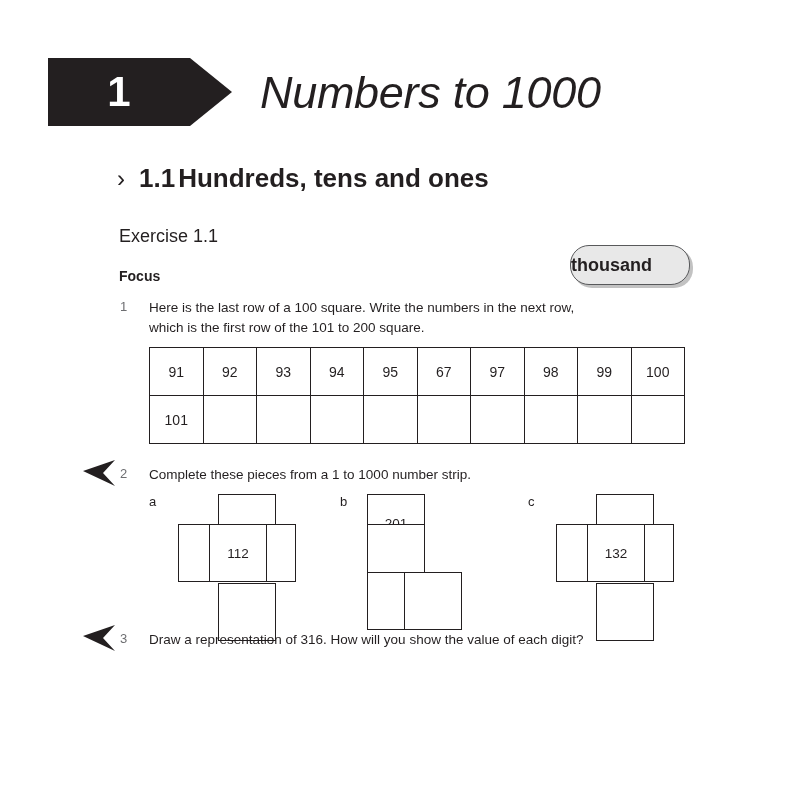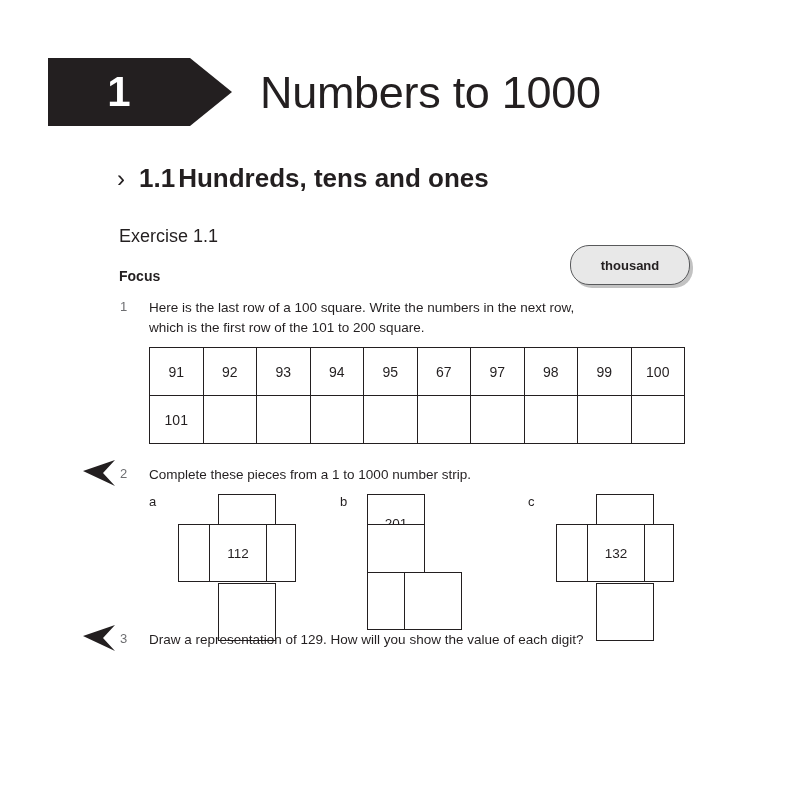--- a/index.html
+++ b/index.html
@@ -56,6 +56,7 @@
     color: #231f20;
     letter-spacing: -0.3px;
     line-height: 1;
+    font-style: italic;
   }
 
   

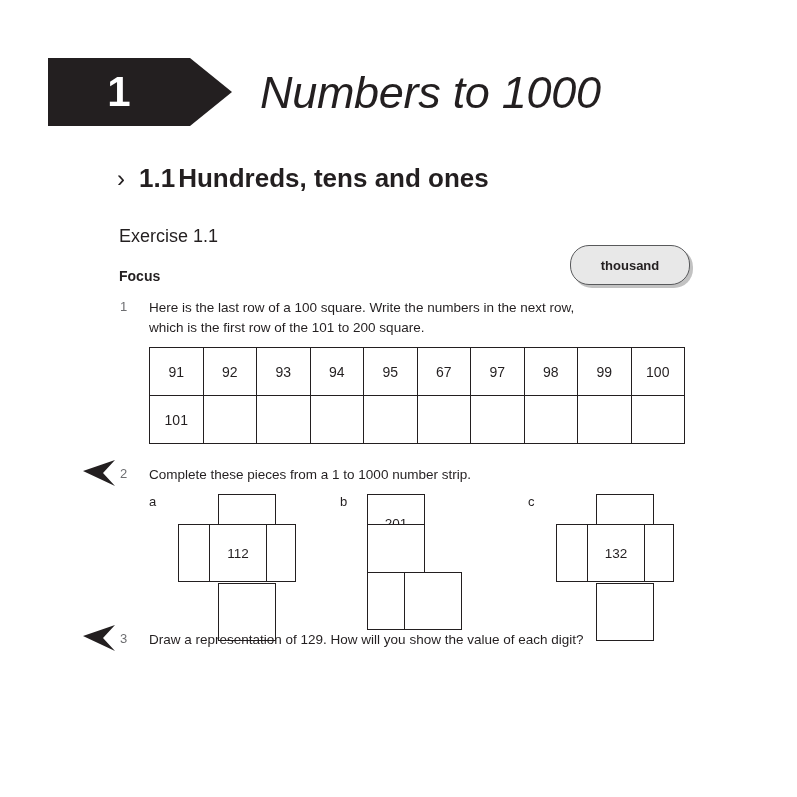--- a/index.html
+++ b/index.html
@@ -111,8 +111,8 @@
     box-shadow: 3px 3px 0 rgba(120,120,120,0.45);
     display: flex;
     align-items: center;
-    justify-content: center;
-    font-size: 13px;
+    justify-content: flex-start;
+    font-size: 18px;
     font-weight: bold;
     color: #231f20;
   }

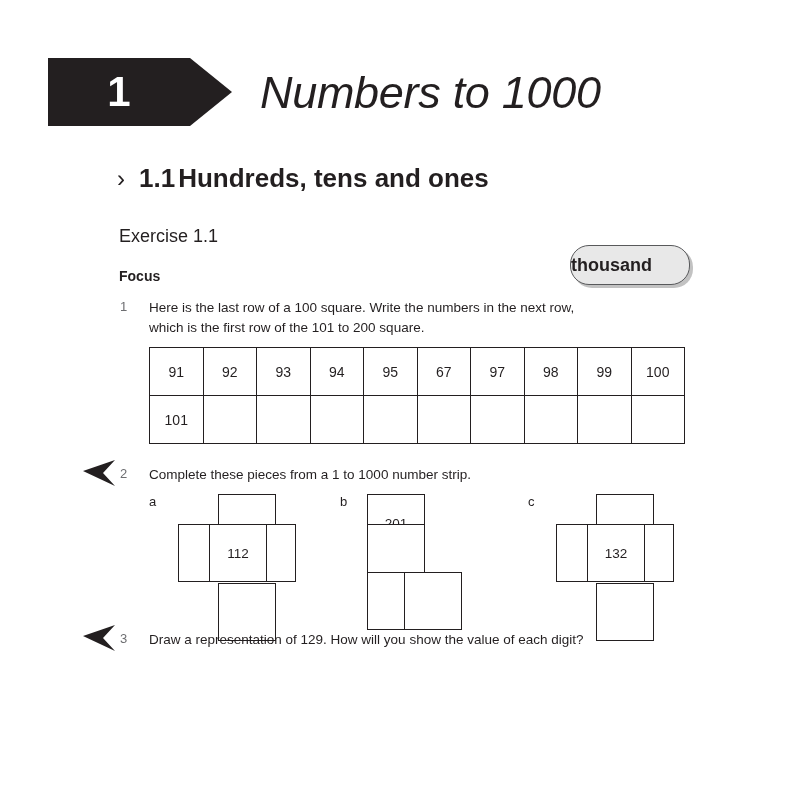--- a/index.html
+++ b/index.html
@@ -298,6 +298,6 @@
   <polygon points="1,12 33,1 21,14 33,27" fill="#231f20"></polygon>
 </svg>
 <div class="q-num" id="q3-num">3</div>
-<div class="q-text" id="q3-text">Draw a representation of 129. How will you show the value of each digit?</div>
+<div class="q-text" id="q3-text">Draw a representation of 316. How will you show the value of each digit?</div>
 
 </body></html>

